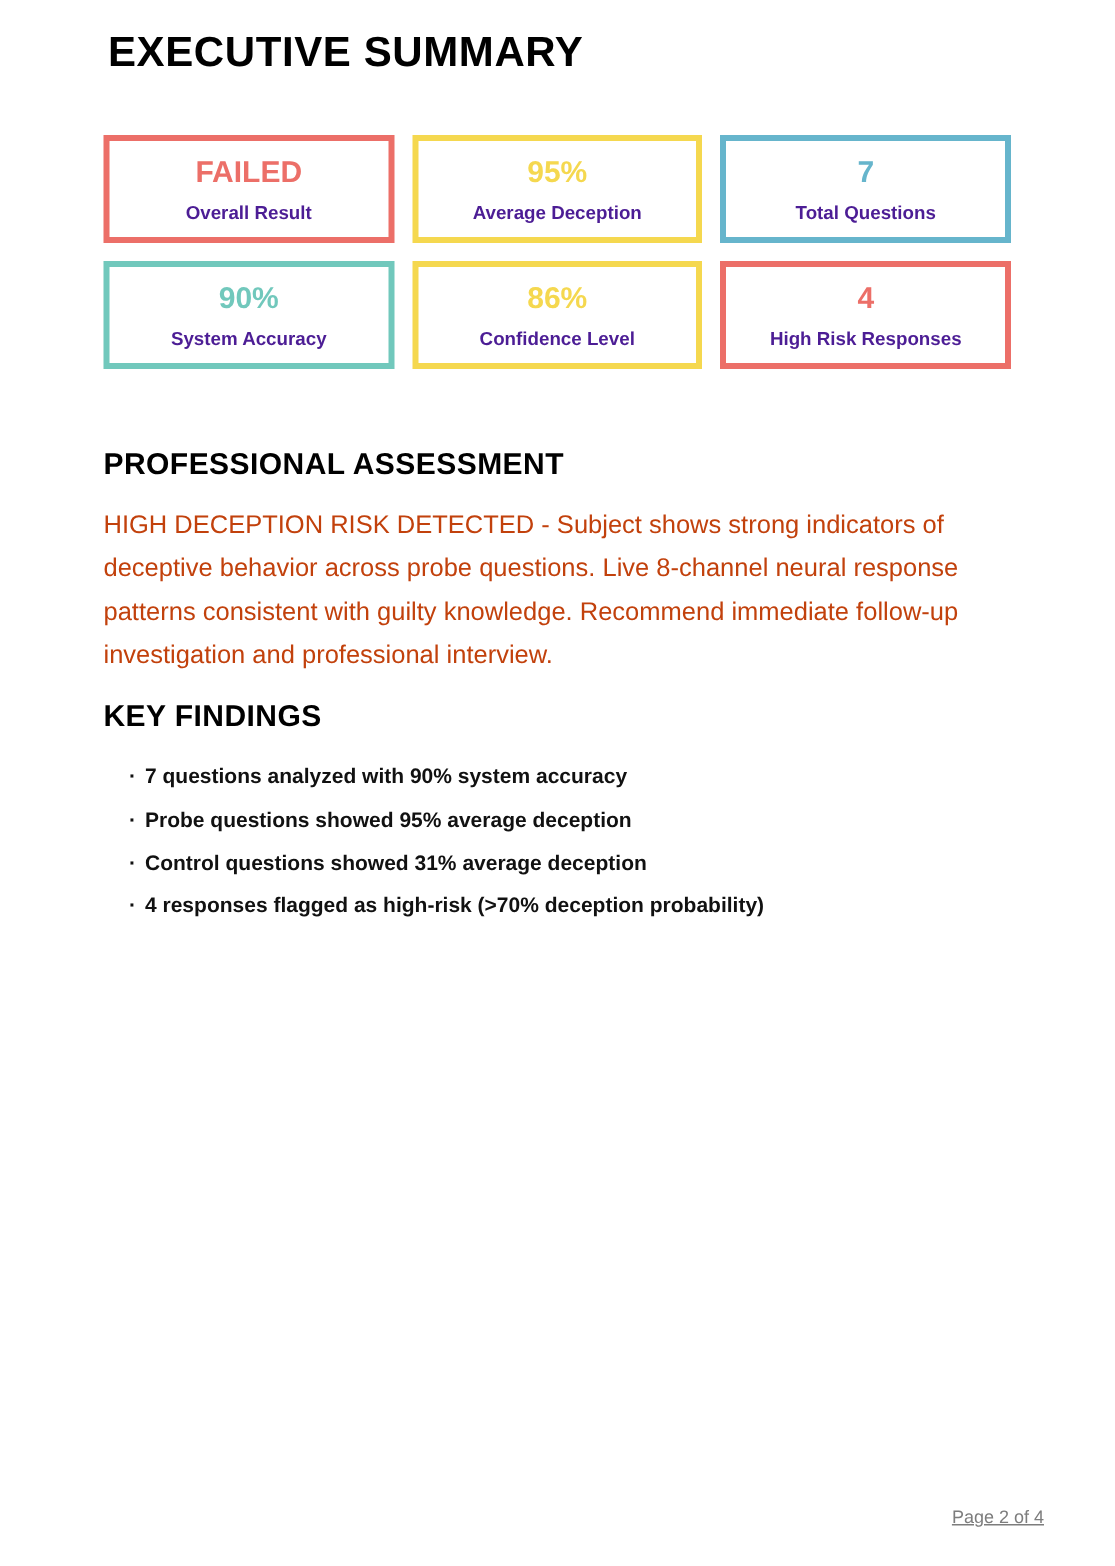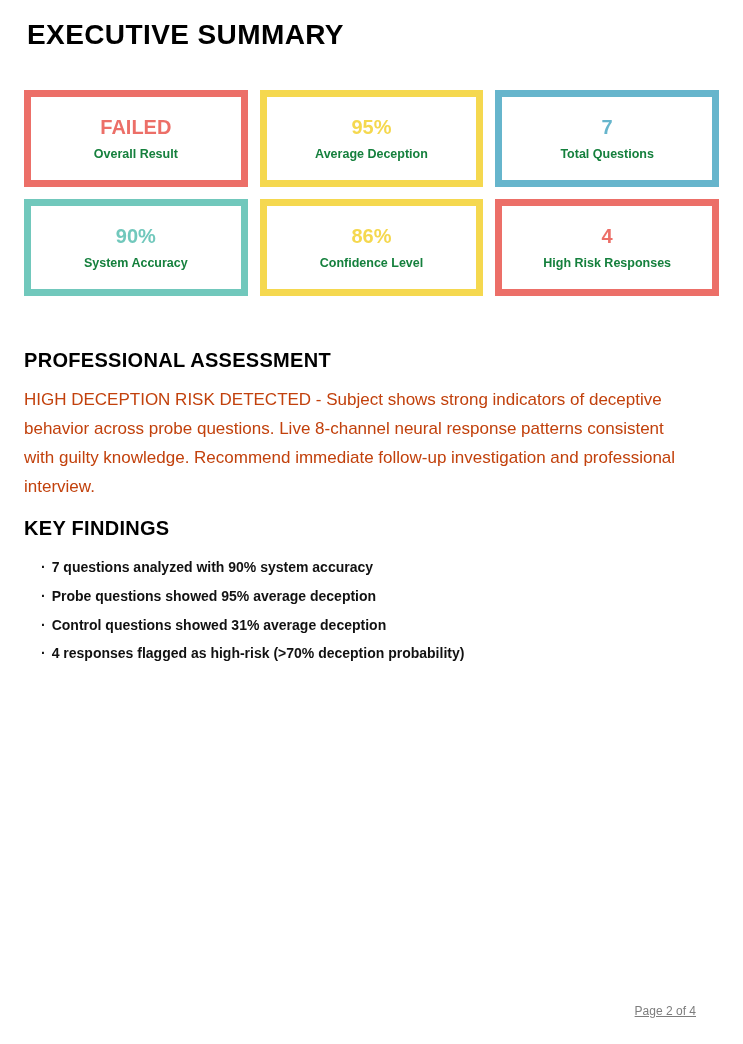--- a/index.html
+++ b/index.html
@@ -12,7 +12,7 @@
     position: relative;
     overflow: hidden;
   }
-  .page { padding: 0 24px; }
+  .page { padding: 0 69px; }
 
   h1.title {
     font-size: 28px;

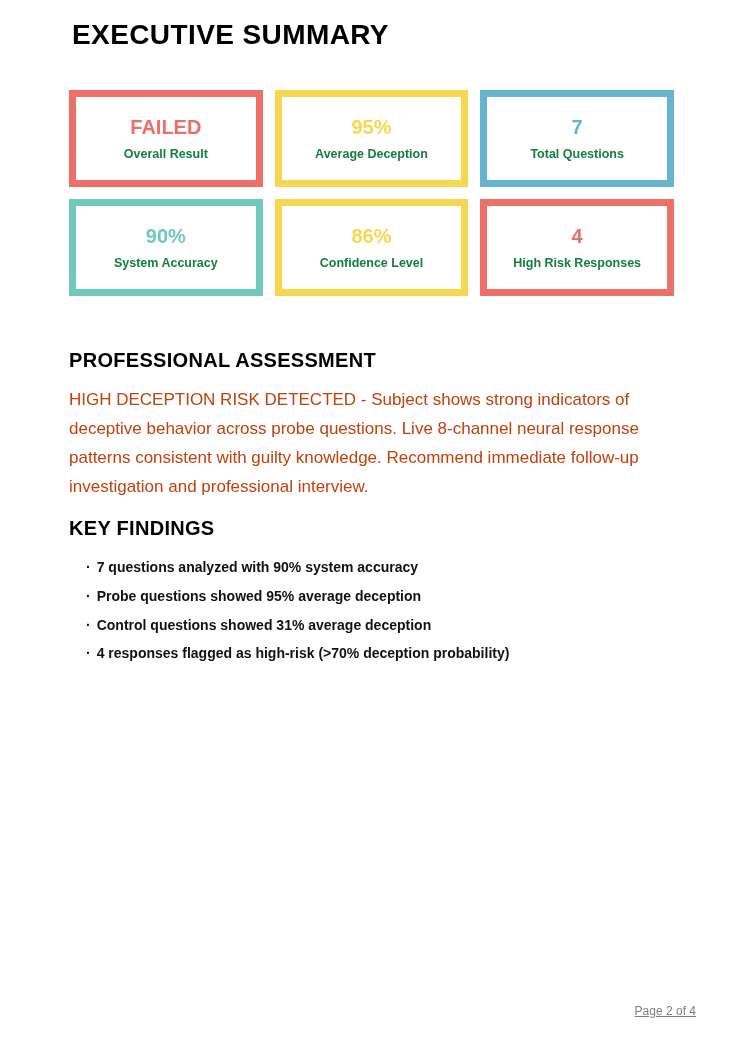--- a/index.html
+++ b/index.html
@@ -31,8 +31,8 @@
   }
   .card {
     box-sizing: border-box;
-    height: 97px;
-    border: 7px solid #1d4ed8;
+    height: 72px;
+    border: 4px solid #1d4ed8;
     background: #ffffff;
     display: flex;
     flex-direction: column;

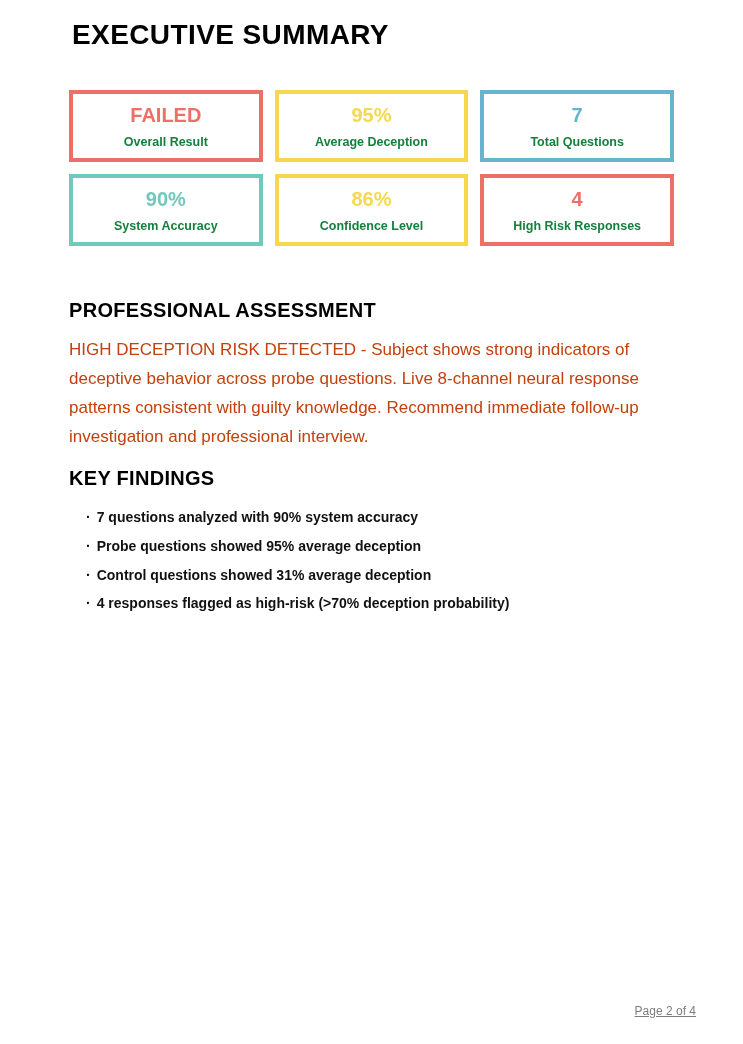--- a/index.html
+++ b/index.html
@@ -49,7 +49,7 @@
     font-size: 12.5px;
     font-weight: bold;
     margin-top: 9px;
-    color: #15803d;
+    color: #4c1d95;
   }
 
   h2.section {

